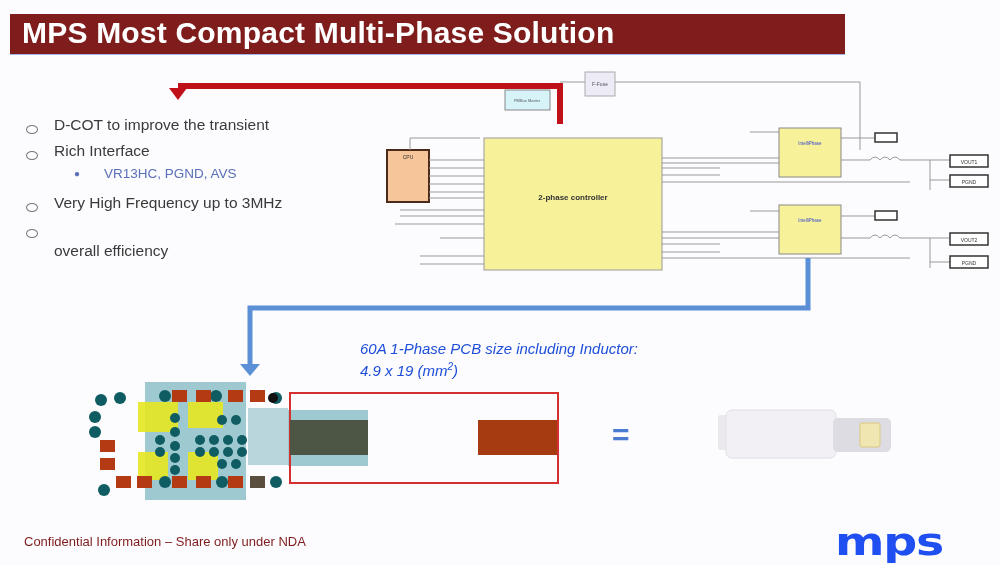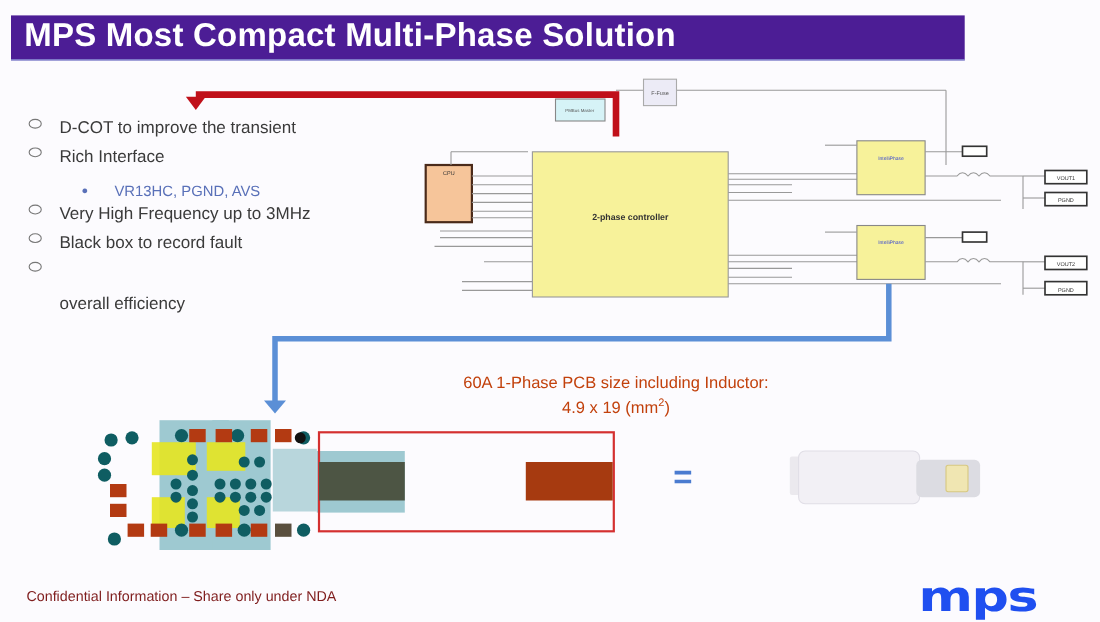--- a/index.html
+++ b/index.html
@@ -5,8 +5,8 @@
   html, body { margin:0; padding:0; }
   body { width:1000px; height:565px; background:#fcfbfe; position:relative; overflow:hidden;
          font-family:"Liberation Sans", sans-serif; }
-  .title-bar { position:absolute; left:10px; top:14px; width:835px; height:40px; background:#4c1d95;
-               border-bottom:1px solid #9fb7e8;padding-left:32px; }
+  .title-bar { position:absolute; left:10px; top:14px; width:835px; height:40px; background:#7f1d1d;
+               border-bottom:1px solid #9fb7e8; }
   .title-bar span { position:absolute; left:12px; top:2px; color:#fff; font-weight:bold; font-size:30px;
                     letter-spacing:0.2px; }
   .bullets { position:absolute; left:24px; top:108px; color:#3a3a3a; font-size:15.5px; }

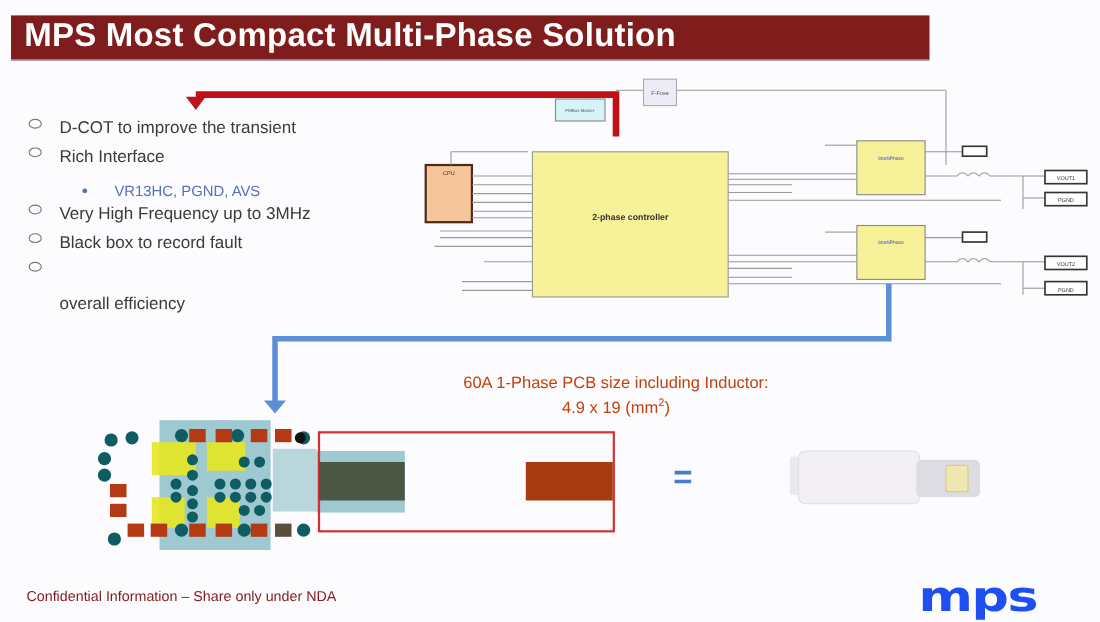--- a/index.html
+++ b/index.html
@@ -11,7 +11,7 @@
                     letter-spacing:0.2px; }
   .bullets { position:absolute; left:24px; top:108px; color:#3a3a3a; font-size:15.5px; }
   .bullets .heading { margin:0 0 8px 0; }
-  .bullets .item { display:flex; align-items:flex-start; height:26px; }
+  .bullets .item { display:flex; align-items:flex-end; height:26px; }
   .bullets .item .ic { width:12px; height:9px; border:1.5px solid #777; border-radius:50%; margin:0 16px 0 2px; box-sizing:border-box; }
   .bullets .sub { height:26px; display:flex; align-items:center; padding-left:50px; color:#5970b8; font-size:13.5px; }
   .bullets .sub .dot { font-size:10px; margin-right:24px; color:#5970b8; }

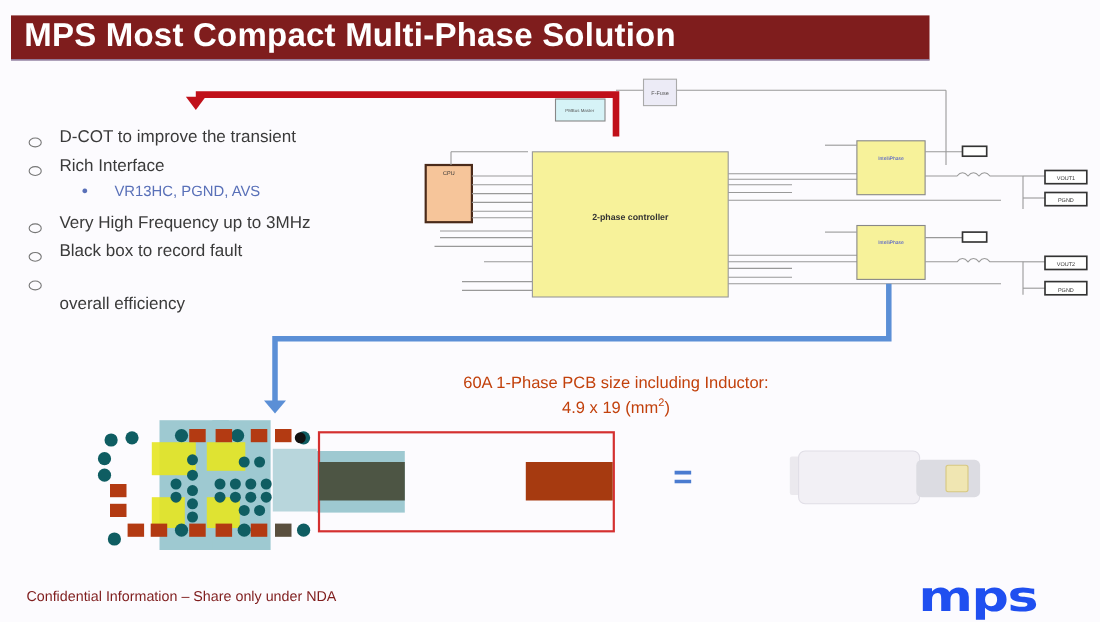--- a/index.html
+++ b/index.html
@@ -46,10 +46,6 @@
   <div class="item">
     <span class="ic"></span>
     <span>Very High Frequency up to 3MHz</span>
-  </div>
-  <div class="item">
-    <span class="ic"></span>
-    <span>Black box to record fault</span>
   </div>
   <div class="item">
     <span class="ic"></span>

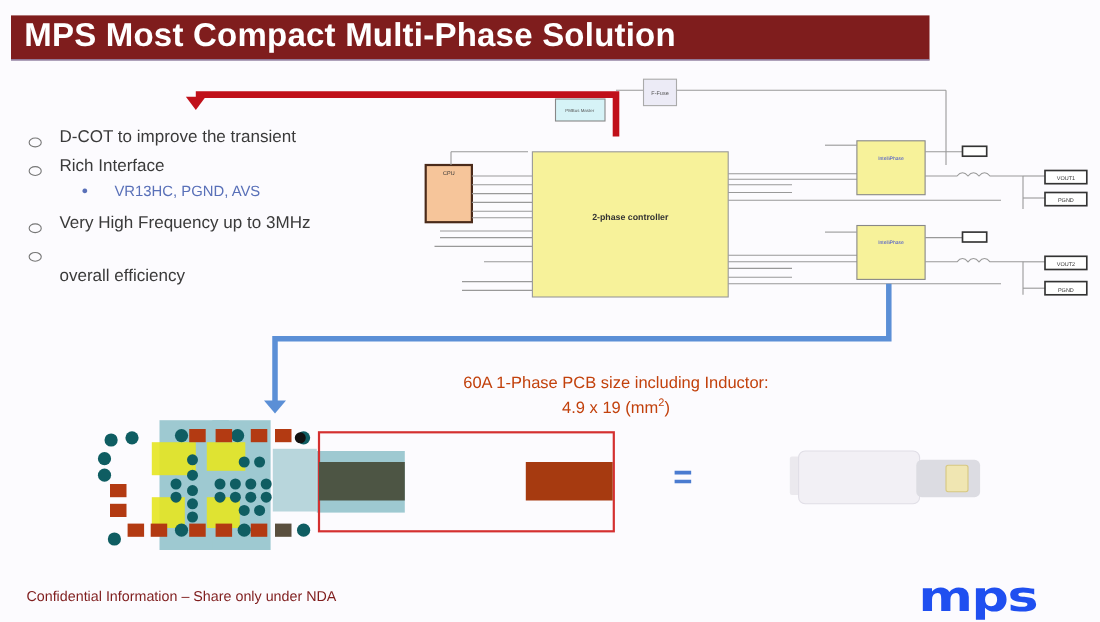--- a/index.html
+++ b/index.html
@@ -17,7 +17,7 @@
   .bullets .sub .dot { font-size:10px; margin-right:24px; color:#5970b8; }
   .bullets .cont { height:26px; padding-left:30px; display:flex; align-items:center; }
   svg { position:absolute; left:0; top:0; }
-  .caption { position:absolute; left:360px; top:340px; width:400px; text-align:center; color:#c2410c; font-size:15px; line-height:18px; }
+  .caption { position:absolute; left:360px; top:340px; width:400px; color:#1d4ed8; font-size:15px; line-height:18px;font-style:italic; }
   .footer { position:absolute; left:24px; top:534px; color:#7f1d1d; font-size:13px; }
   .equals { position:absolute; left:612px; top:418px; color:#4a7bd0; font-size:30px; font-weight:bold; }
   .logo { position:absolute; left:835px; top:525px; color:#1f4ff0; font-size:38px; font-weight:bold; font-family:"DejaVu Sans", sans-serif; letter-spacing:-1px; line-height:34px; transform:scaleX(1.25); transform-origin:left; }

